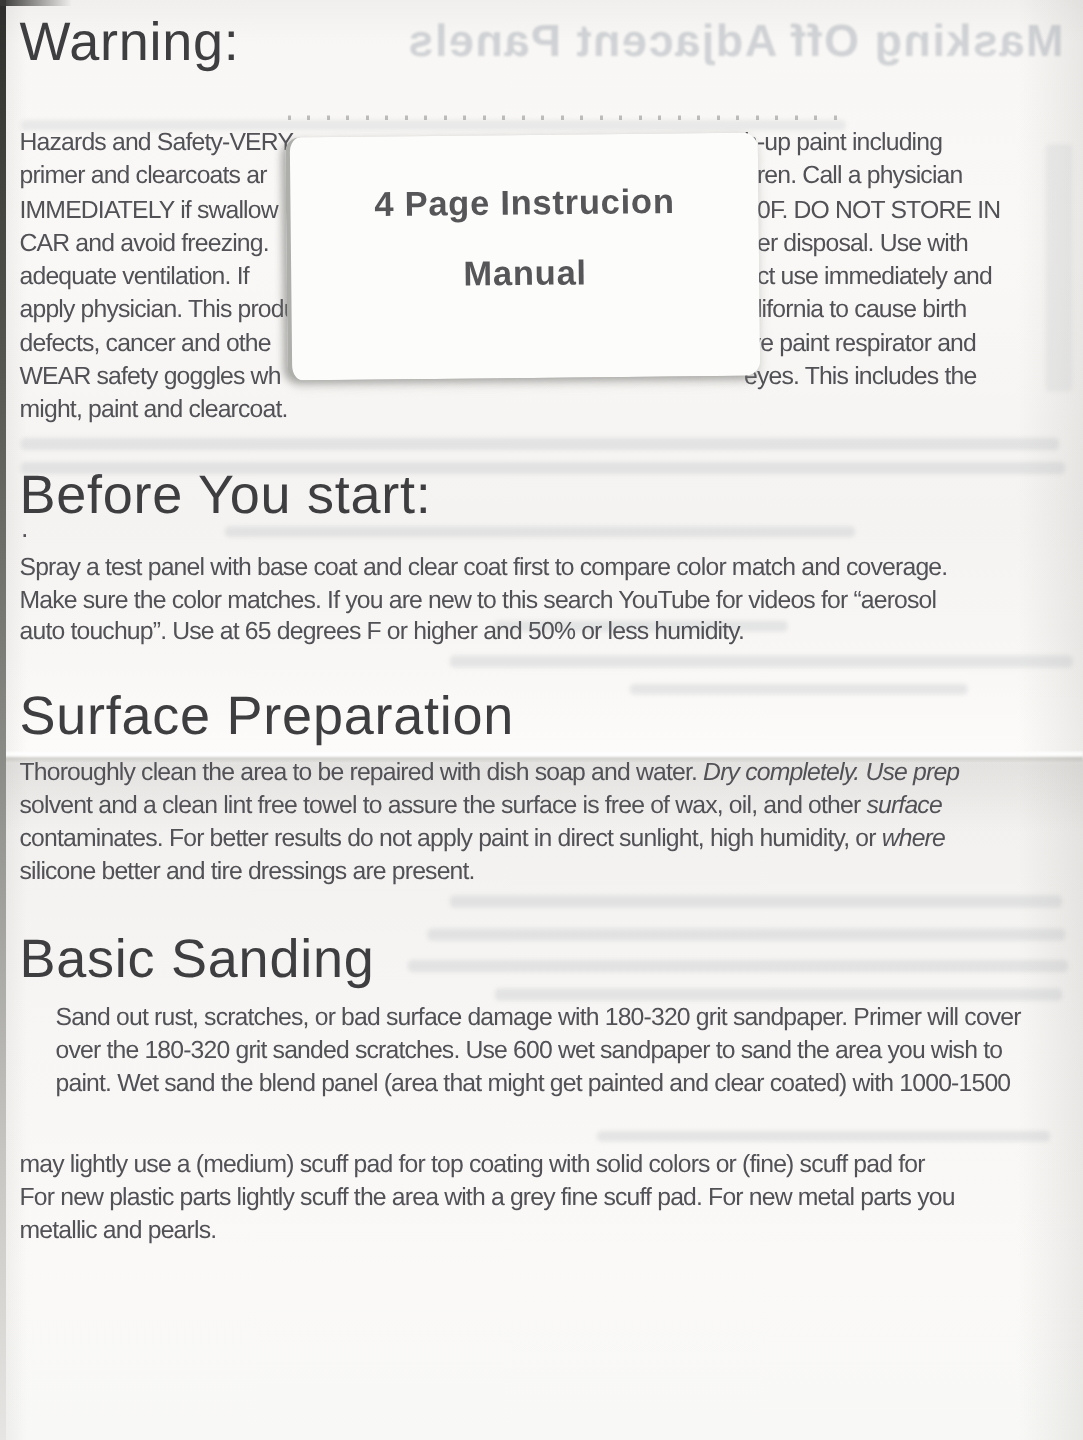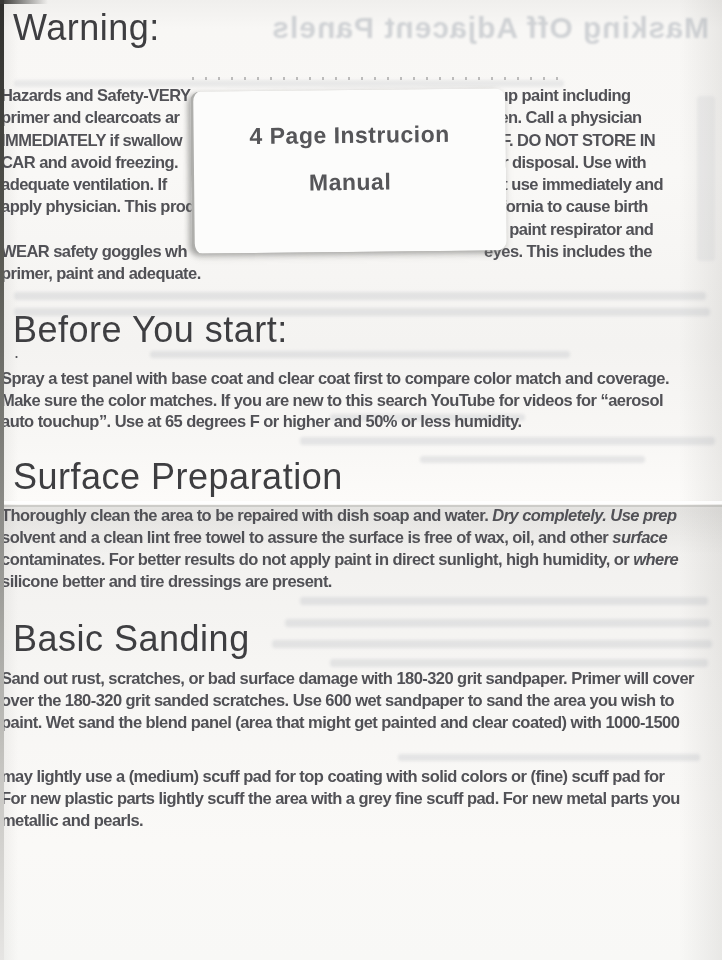--- a/index.html
+++ b/index.html
@@ -23,8 +23,8 @@
   .heading { position:absolute; left:13px; line-height:1; font-size:36px;
     letter-spacing:0.5px; color:#3e3e41; white-space:nowrap; }
 
-  .para { position:absolute; left:1px; color:#515156; font-size:16.5px;
-    letter-spacing:-0.55px; z-index:2;font-weight:bold; }
+  .para { position:absolute; left:13px; color:#515156; font-size:16.5px;
+    letter-spacing:-0.55px; z-index:2; }
   .para .line { white-space:nowrap; }
   .warning-para .wline { position:relative; height:22.3px; white-space:nowrap; }
   .warning-para .frag-right { position:absolute; left:483px; top:0; white-space:nowrap; }

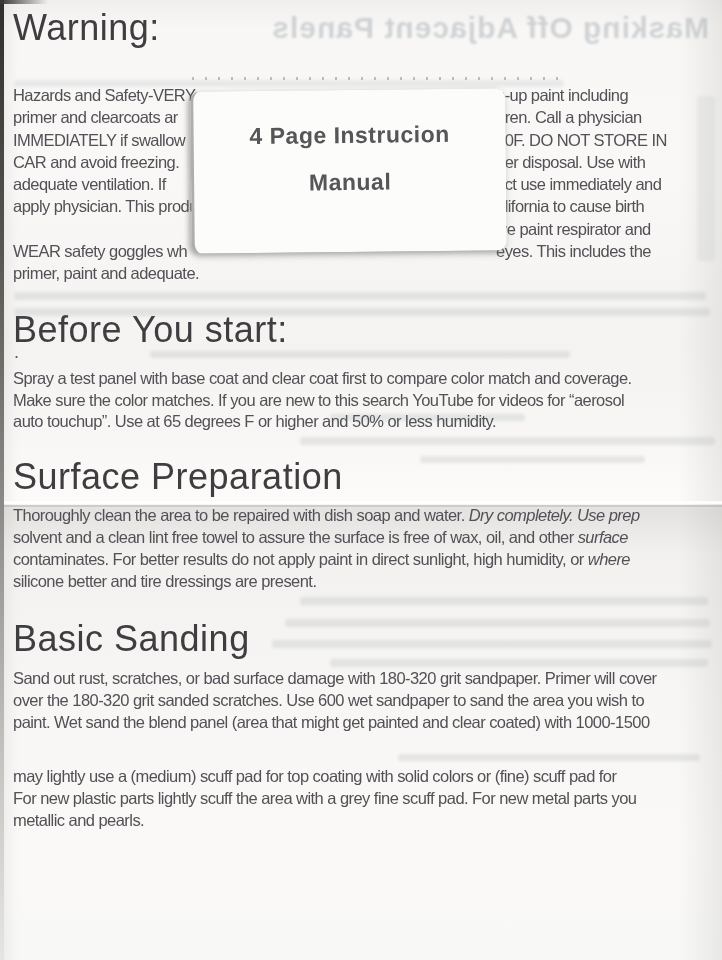--- a/index.html
+++ b/index.html
@@ -98,7 +98,7 @@
     <div class="wline"><span class="frag-left">CAR and avoid freezing.</span><span class="frag-right">per disposal. Use with</span></div>
     <div class="wline"><span class="frag-left">adequate ventilation. If</span><span class="frag-right">uct use immediately and</span></div>
     <div class="wline"><span class="frag-left">apply physician. This produ</span><span class="frag-right">alifornia to cause birth</span></div>
-    <div class="wline"><span class="frag-right">ive paint respirator and</span></div>
+    <div class="wline"><span class="frag-left">defects, cancer and othe</span><span class="frag-right">ive paint respirator and</span></div>
     <div class="wline"><span class="frag-left">WEAR safety goggles wh</span><span class="frag-right">eyes. This includes the</span></div>
     <div class="wline"><span class="frag-left">primer, paint and adequate.</span><span class="frag-right"></span></div>
   </div>

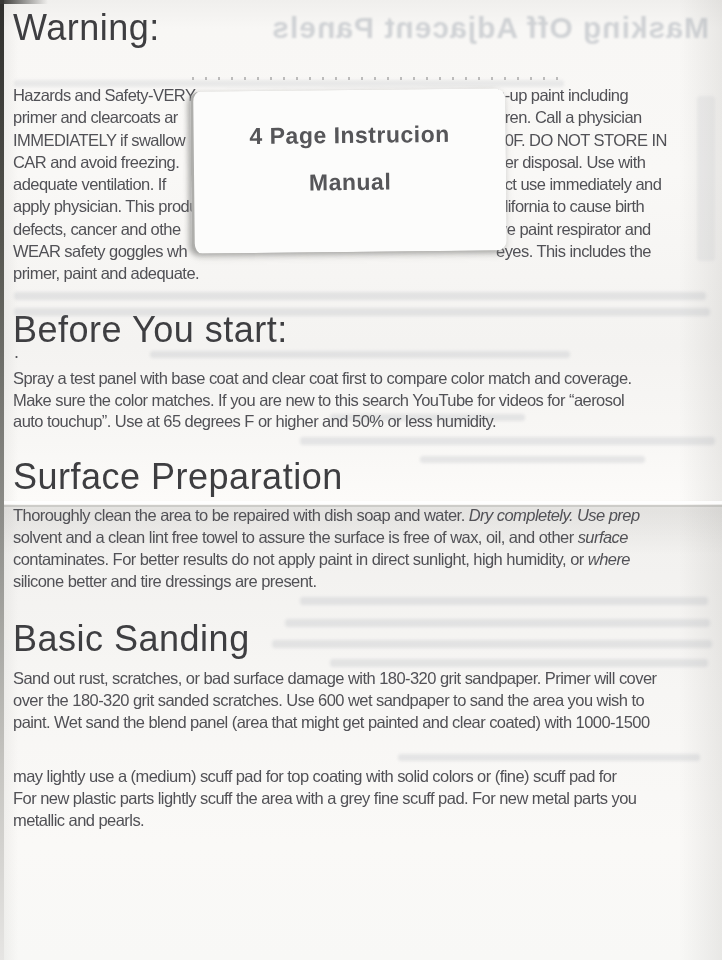--- a/index.html
+++ b/index.html
@@ -100,7 +100,7 @@
     <div class="wline"><span class="frag-left">apply physician. This produ</span><span class="frag-right">alifornia to cause birth</span></div>
     <div class="wline"><span class="frag-left">defects, cancer and othe</span><span class="frag-right">ive paint respirator and</span></div>
     <div class="wline"><span class="frag-left">WEAR safety goggles wh</span><span class="frag-right">eyes. This includes the</span></div>
-    <div class="wline"><span class="frag-left">primer, paint and adequate.</span><span class="frag-right"></span></div>
+    <div class="wline"><span class="frag-left">might, paint and clearcoat.</span><span class="frag-right"></span></div>
   </div>
 
   <div class="perf"></div>

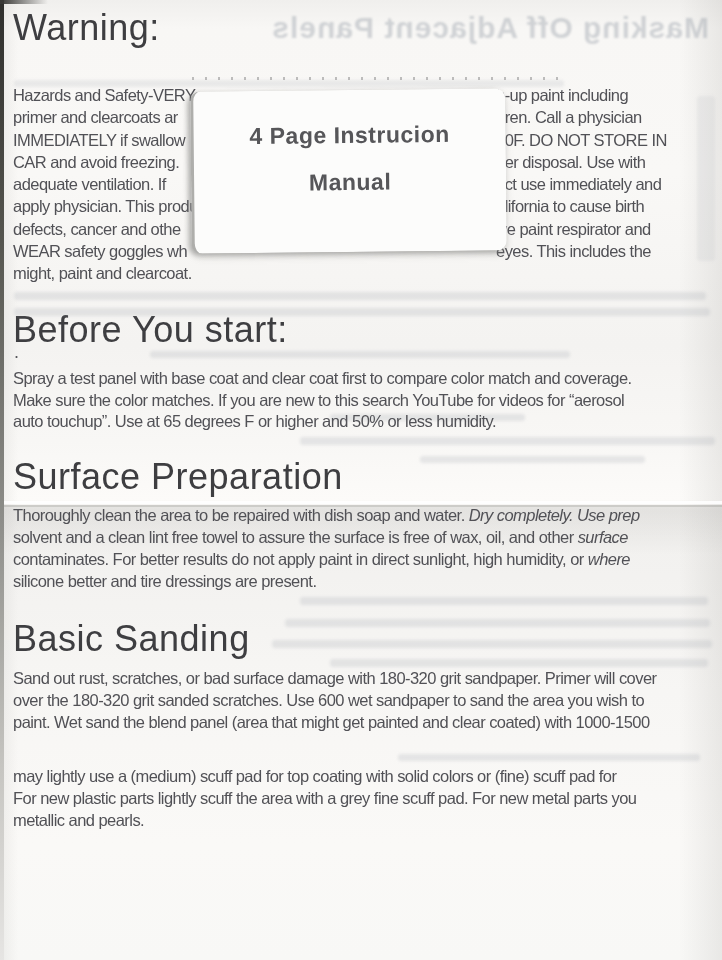--- a/index.html
+++ b/index.html
@@ -30,7 +30,7 @@
   .warning-para .frag-right { position:absolute; left:483px; top:0; white-space:nowrap; }
   .before-para .line { height:21.7px; }
   .surface-para .line { height:22px; }
-  .basic-para .line { height:21.8px; }
+  .basic-para .line { height:21.8px;margin-left:24px; }
   .final-para .line { height:22px; }
   .stray-mark { position:absolute; left:14px; top:342px; font-size:18px; color:#55555a; z-index:2; }
 

